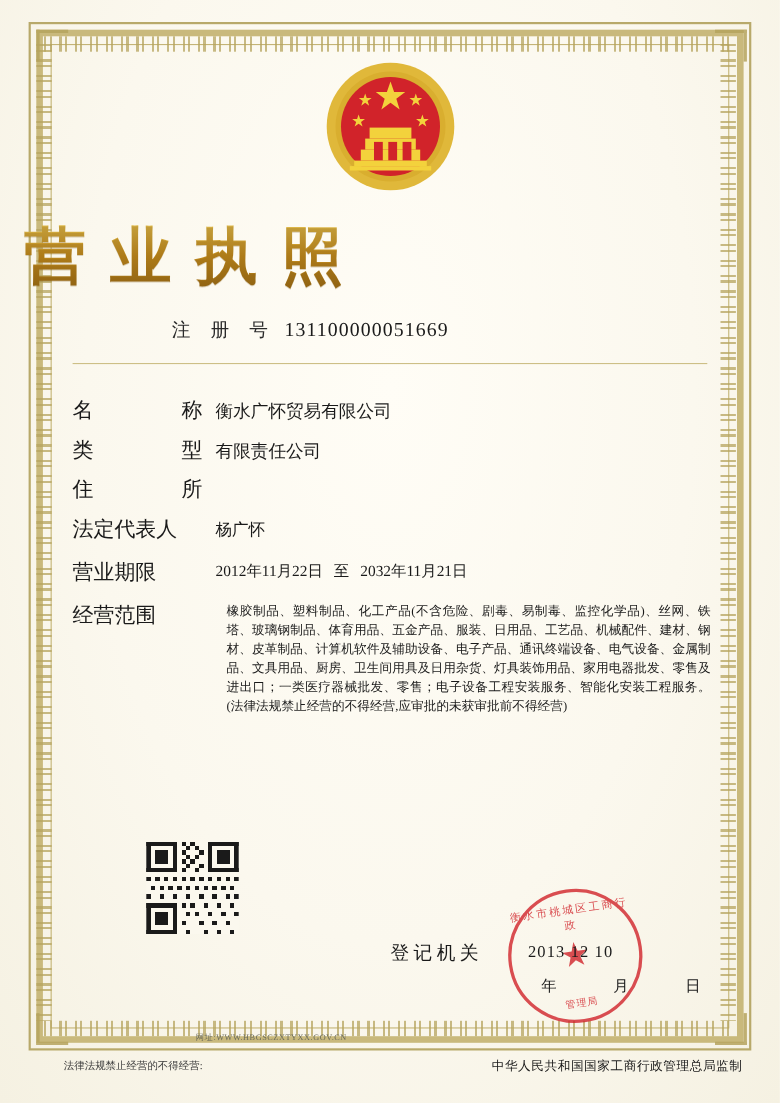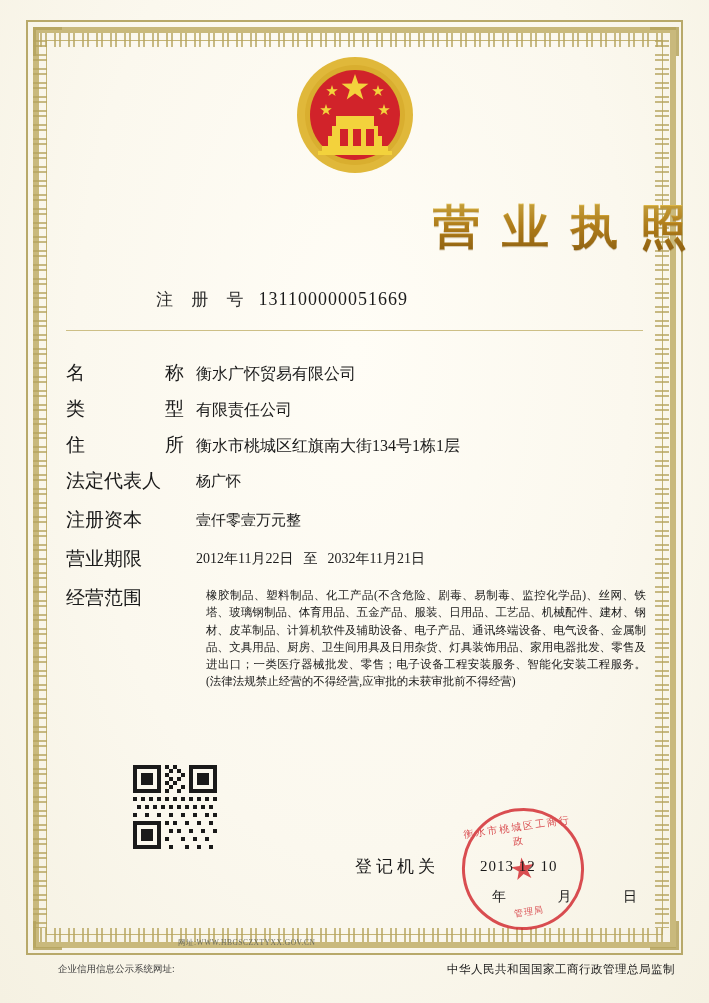--- a/index.html
+++ b/index.html
@@ -102,9 +102,9 @@
     position: absolute;
     left: 0; top: 196px;
     width: 709px;
-    text-align: right;
+    text-align: left;
     font-family: "Liberation Serif", serif;
-    font-size: 47px;
+    font-size: 56px;
     font-weight: bold;
     letter-spacing: 22px;
     text-indent: 22px;

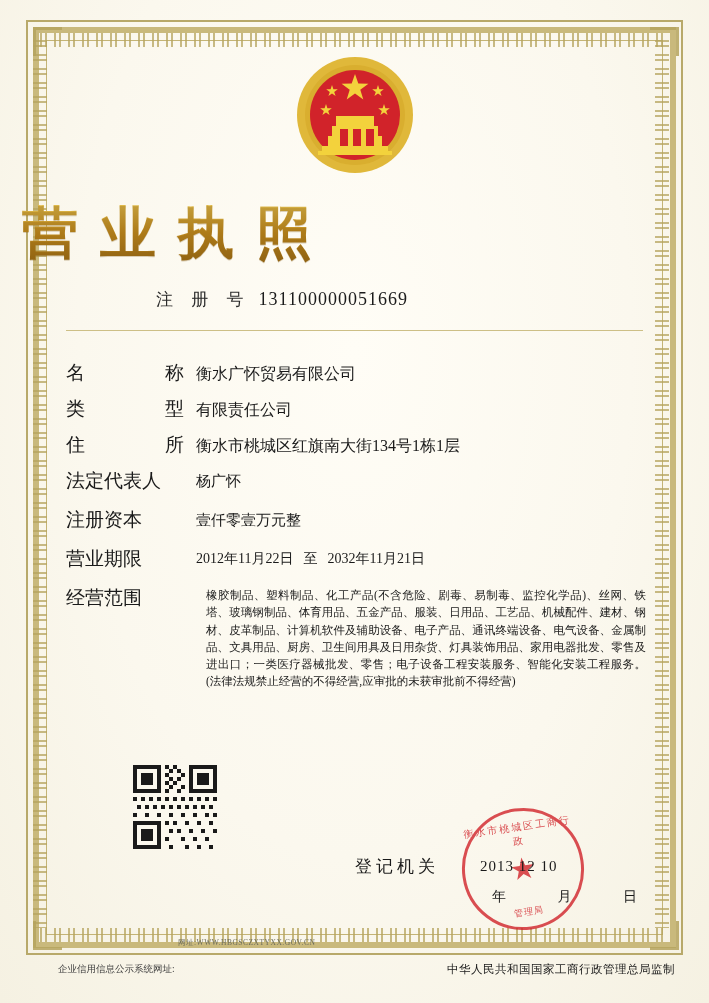--- a/index.html
+++ b/index.html
@@ -350,7 +350,6 @@
         <span>住</span>
         <span>所</span>
       </div>
-      <div class="fvalue big">衡水市桃城区红旗南大街134号1栋1层</div>
     </div>
 
     <div class="frow">

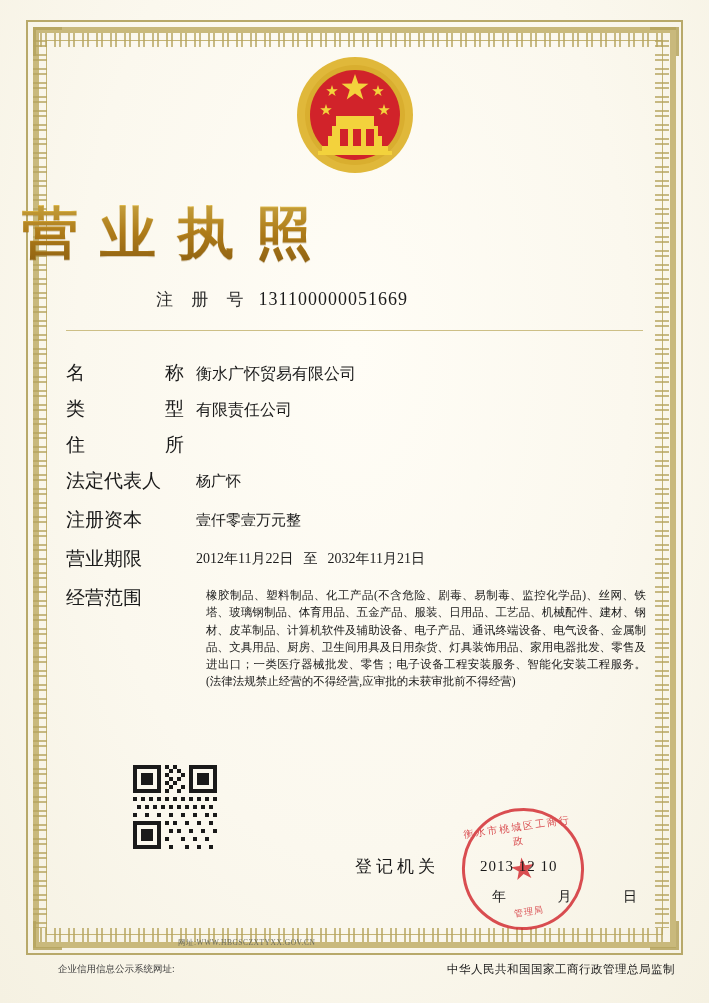--- a/index.html
+++ b/index.html
@@ -357,10 +357,6 @@
       <div class="fvalue">杨广怀</div>
     </div>
 
-    <div class="frow">
-      <div class="flabel wide">注册资本</div>
-      <div class="fvalue">壹仟零壹万元整</div>
-    </div>
 
 
     <div class="frow">

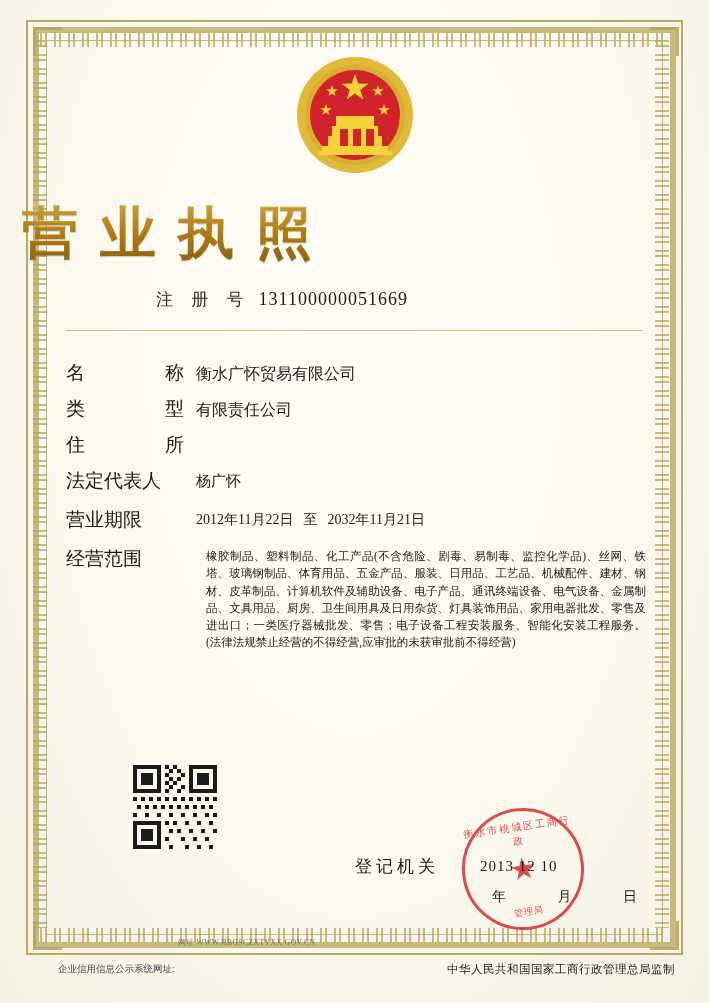--- a/index.html
+++ b/index.html
@@ -472,7 +472,7 @@
   <div class="ymd">年 月 日</div>
 
   <div class="url-note">网址:WWW.HBGSCZXTYXX.GOV.CN</div>
-  <div class="footer-left">企业信用信息公示系统网址:</div>
+  <div class="footer-left">法律法规禁止经营的不得经营:</div>
   <div class="footer-right">中华人民共和国国家工商行政管理总局监制</div>
 
 </div>

